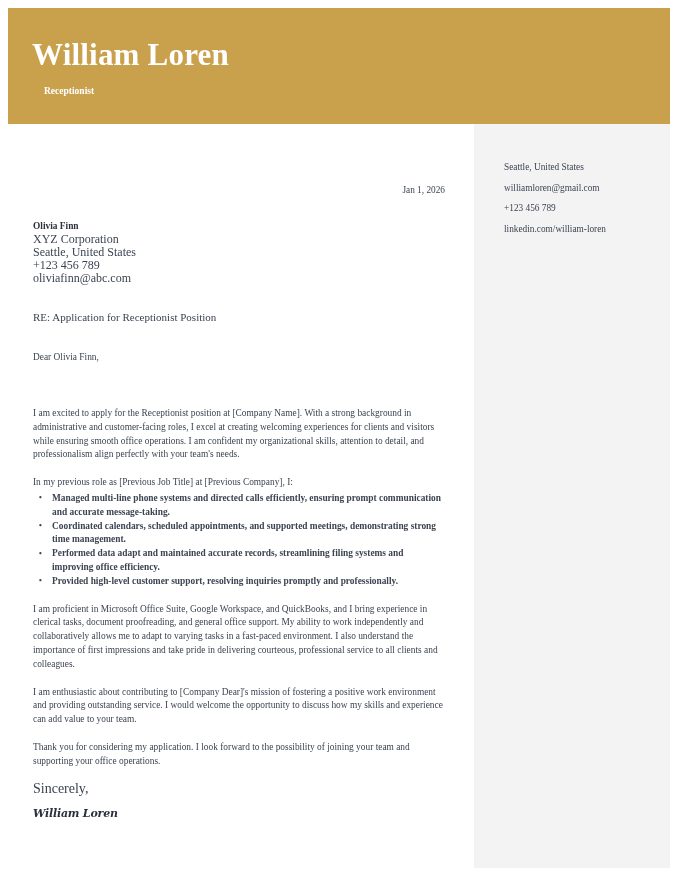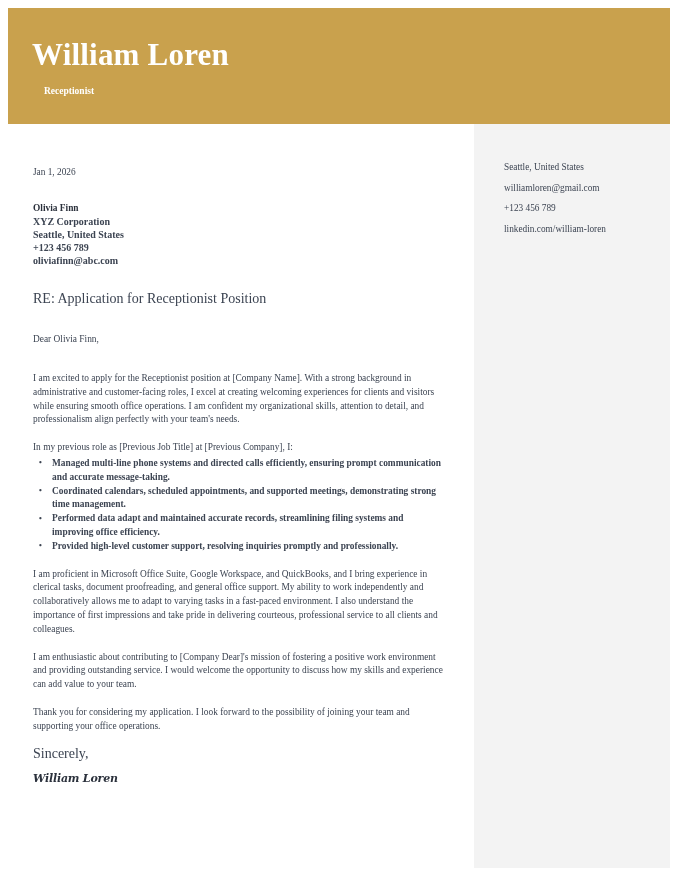--- a/index.html
+++ b/index.html
@@ -92,8 +92,9 @@
   .date {
     font-size: 9.3px;
     line-height: 12px;
-    margin-top: 42px;
-    color: #3c4452;
+    margin-top: 60px;
+    color: #3c4452;
+    text-align: right;
   }
 
   .recipient {

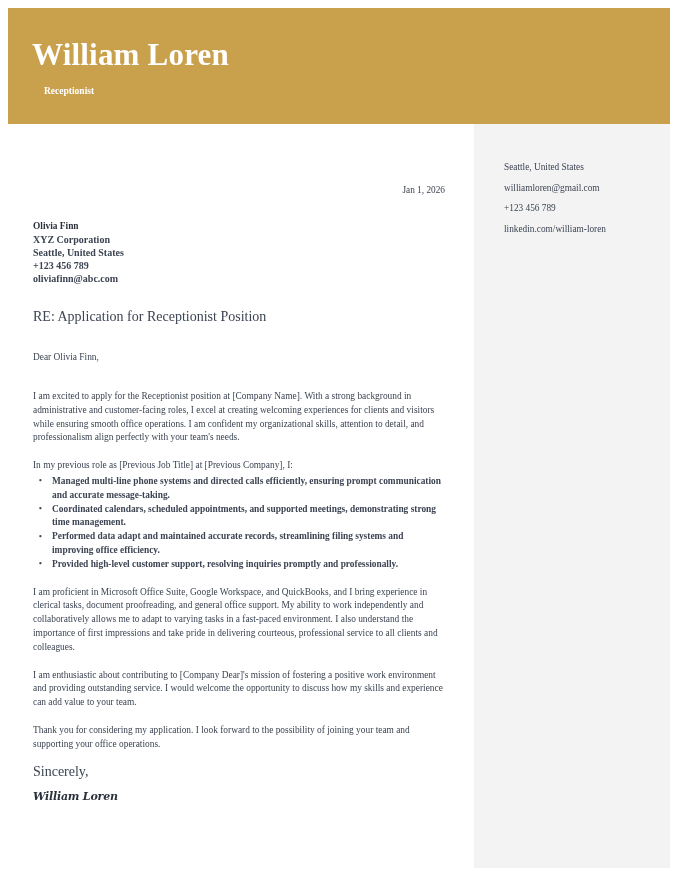--- a/index.html
+++ b/index.html
@@ -107,10 +107,9 @@
     color: #2b313c;
   }
   .recipient-line {
-    font-size: 10px;
+    font-size: 12px;
     line-height: 13px;
     color: #3c4452;
-    font-weight: bold;
   }
 
   .subject {

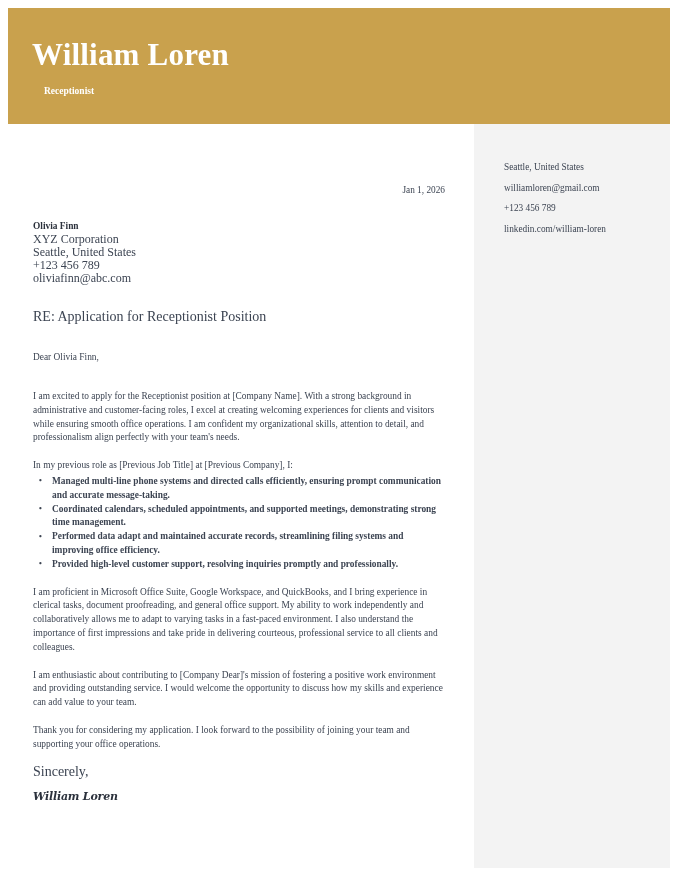--- a/index.html
+++ b/index.html
@@ -114,7 +114,7 @@
 
   .subject {
     margin-top: 26px;
-    font-size: 14px;
+    font-size: 11px;
     line-height: 12px;
     color: #3c4452;
   }

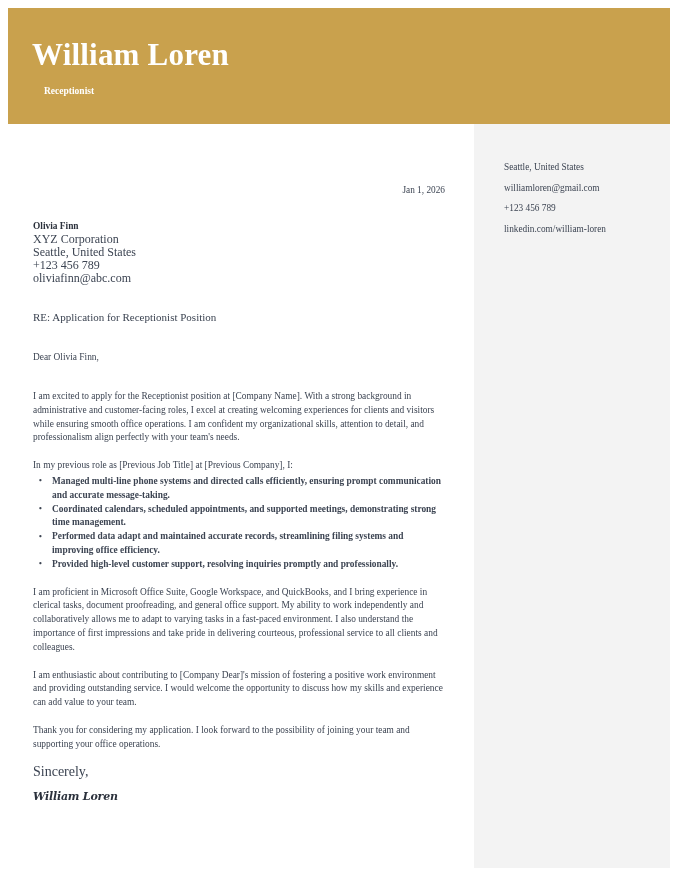--- a/index.html
+++ b/index.html
@@ -127,7 +127,7 @@
   }
 
   .body-block {
-    margin-top: 27px;
+    margin-top: 44px;
   }
   .para {
     font-size: 9.4px;

